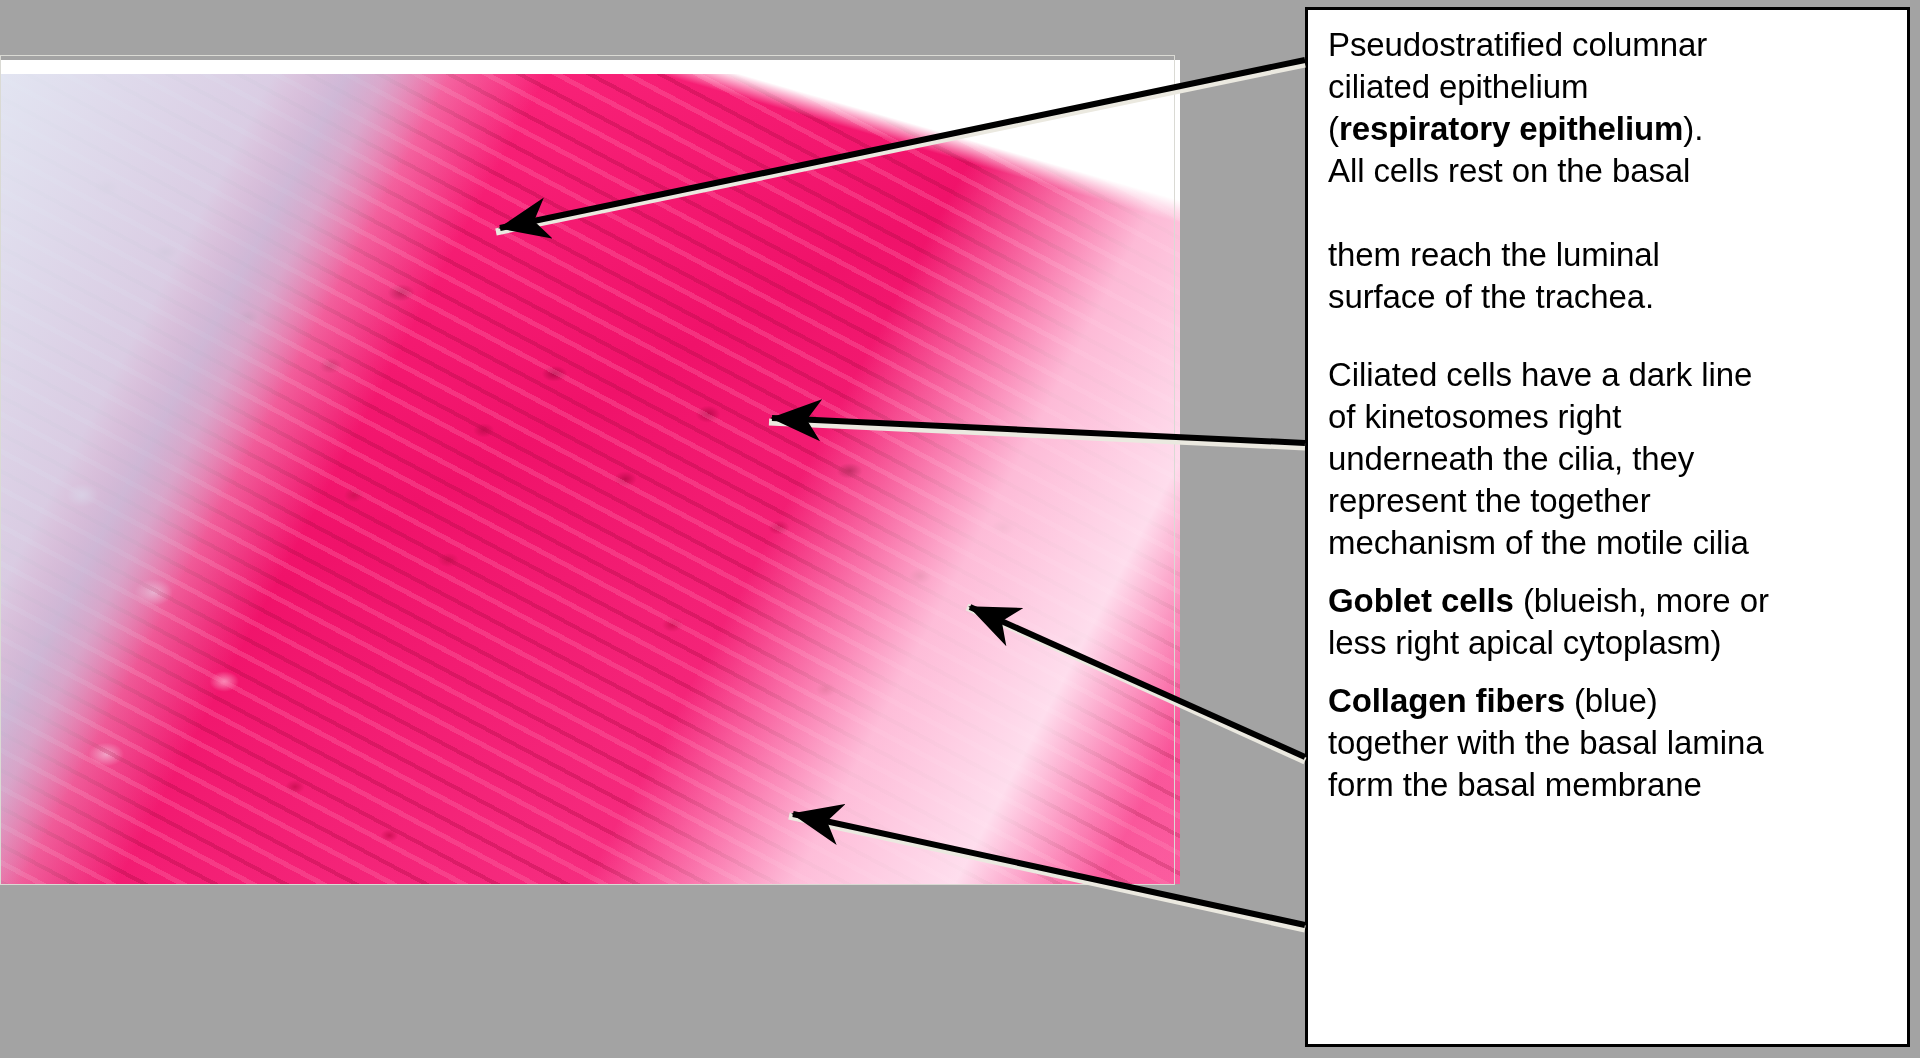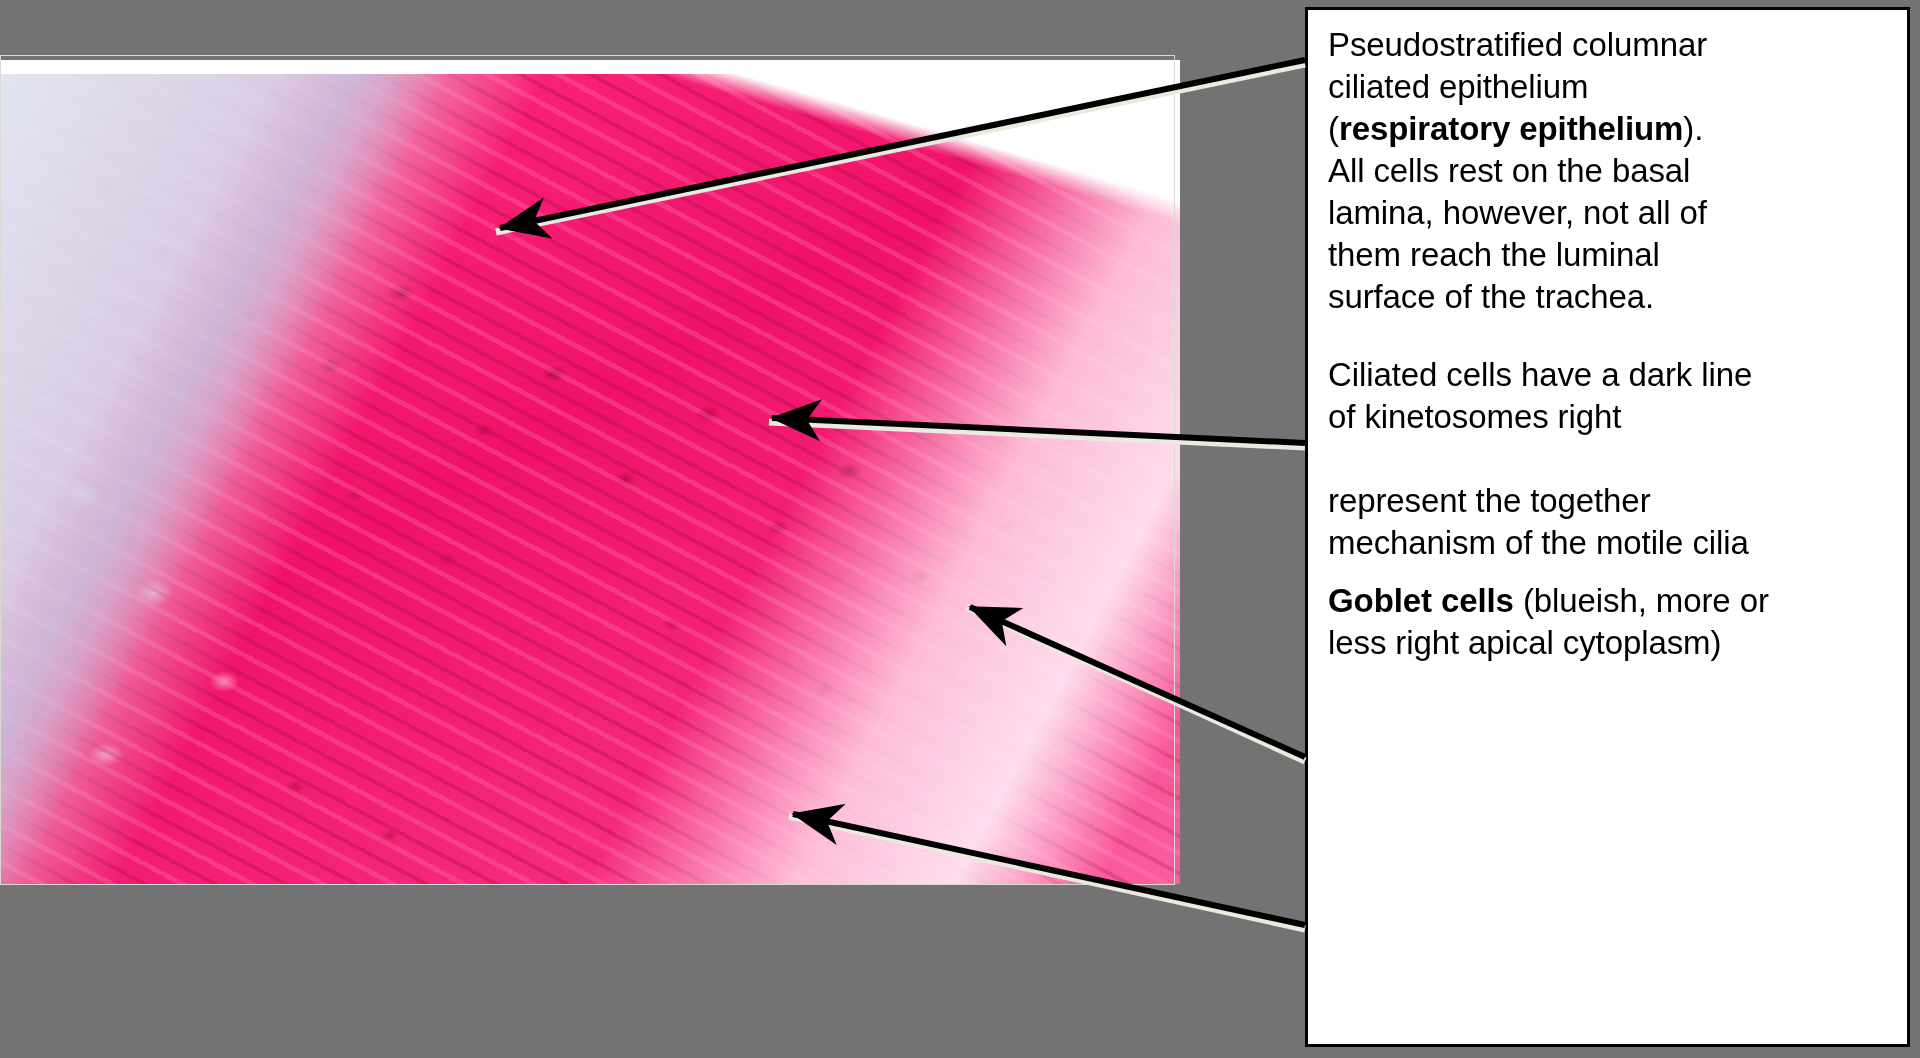--- a/index.html
+++ b/index.html
@@ -18,7 +18,7 @@
     position: relative;
     width: 1920px;
     height: 1058px;
-    background: #737373;
+    background: #a3a3a3;
   }
 
   

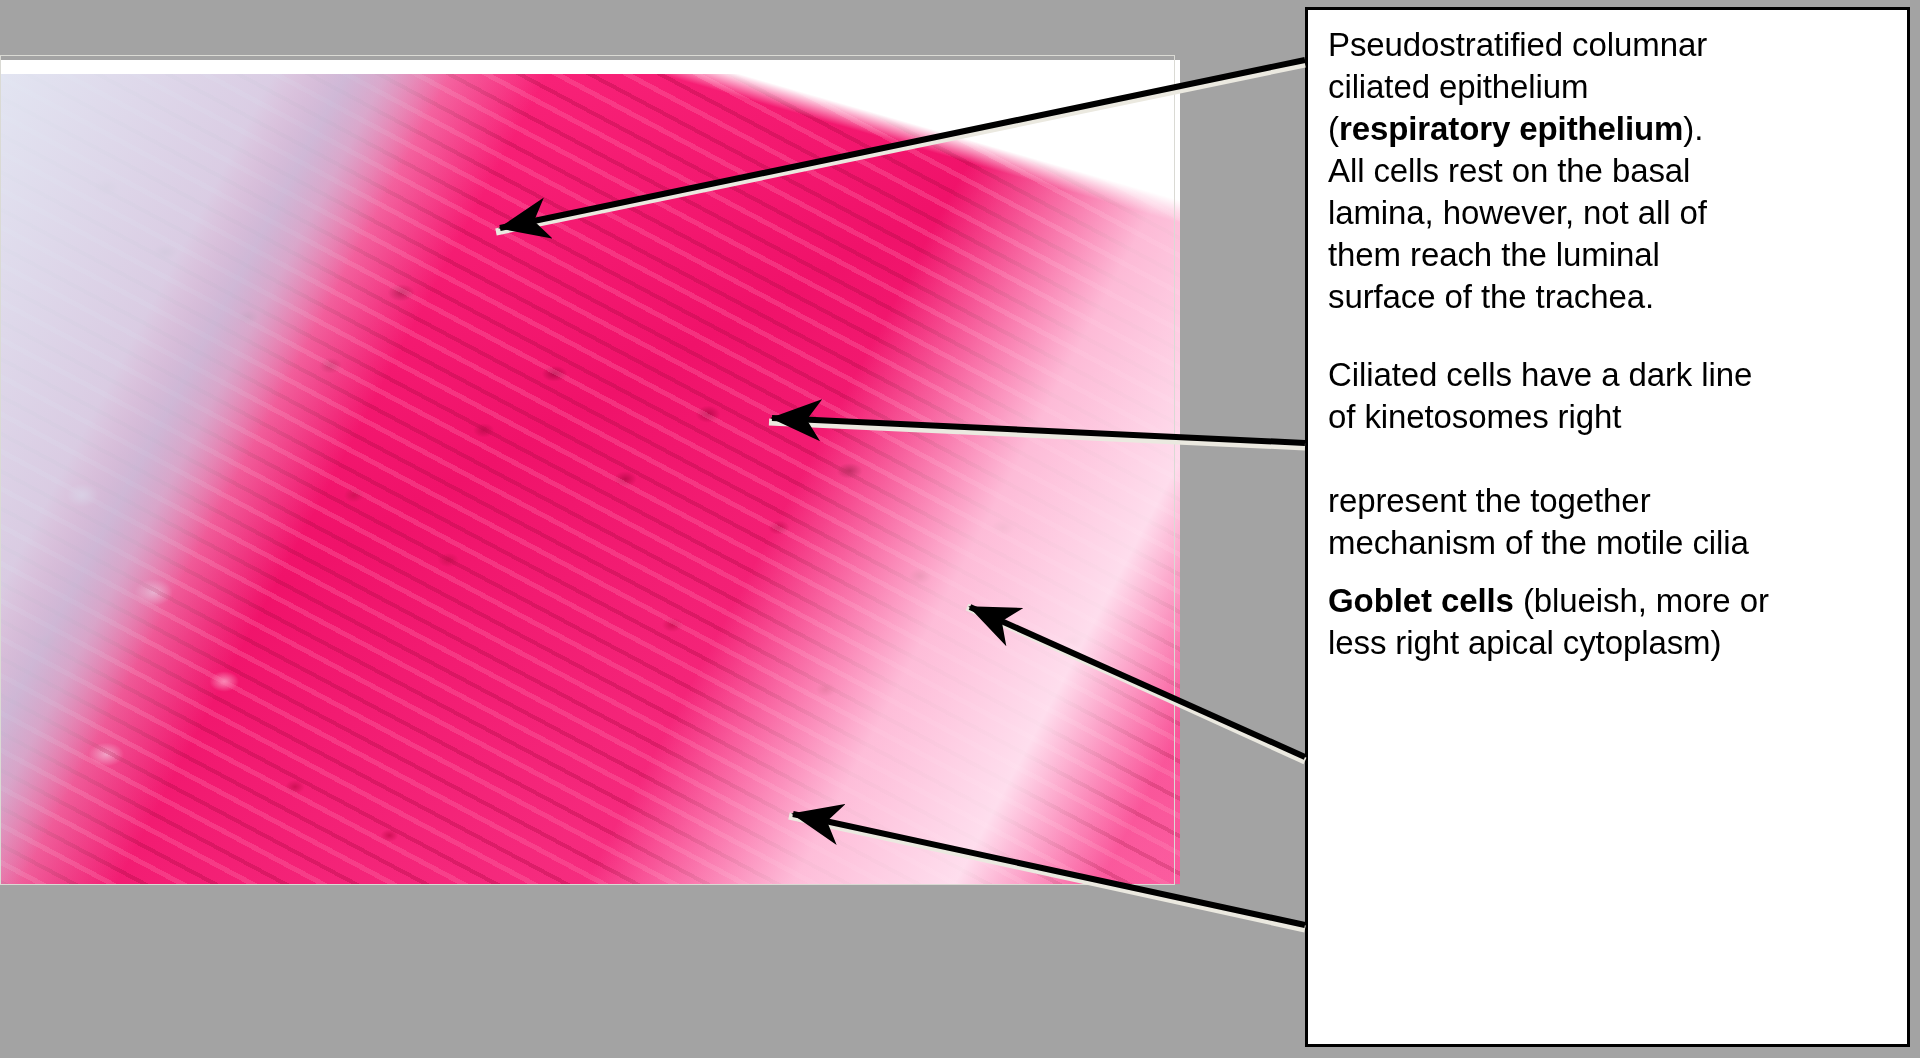--- a/index.html
+++ b/index.html
@@ -147,7 +147,7 @@
       <span>ciliated epithelium</span><br>
       <span>(</span><b>respiratory epithelium</b><span>).</span><br>
       <span>All cells rest on the basal</span><br>
-      <span>lamina, however, not all of</span><br>
+      <br>
       <span>them reach the luminal</span><br>
       <span>surface of the trachea.</span>
     </div>

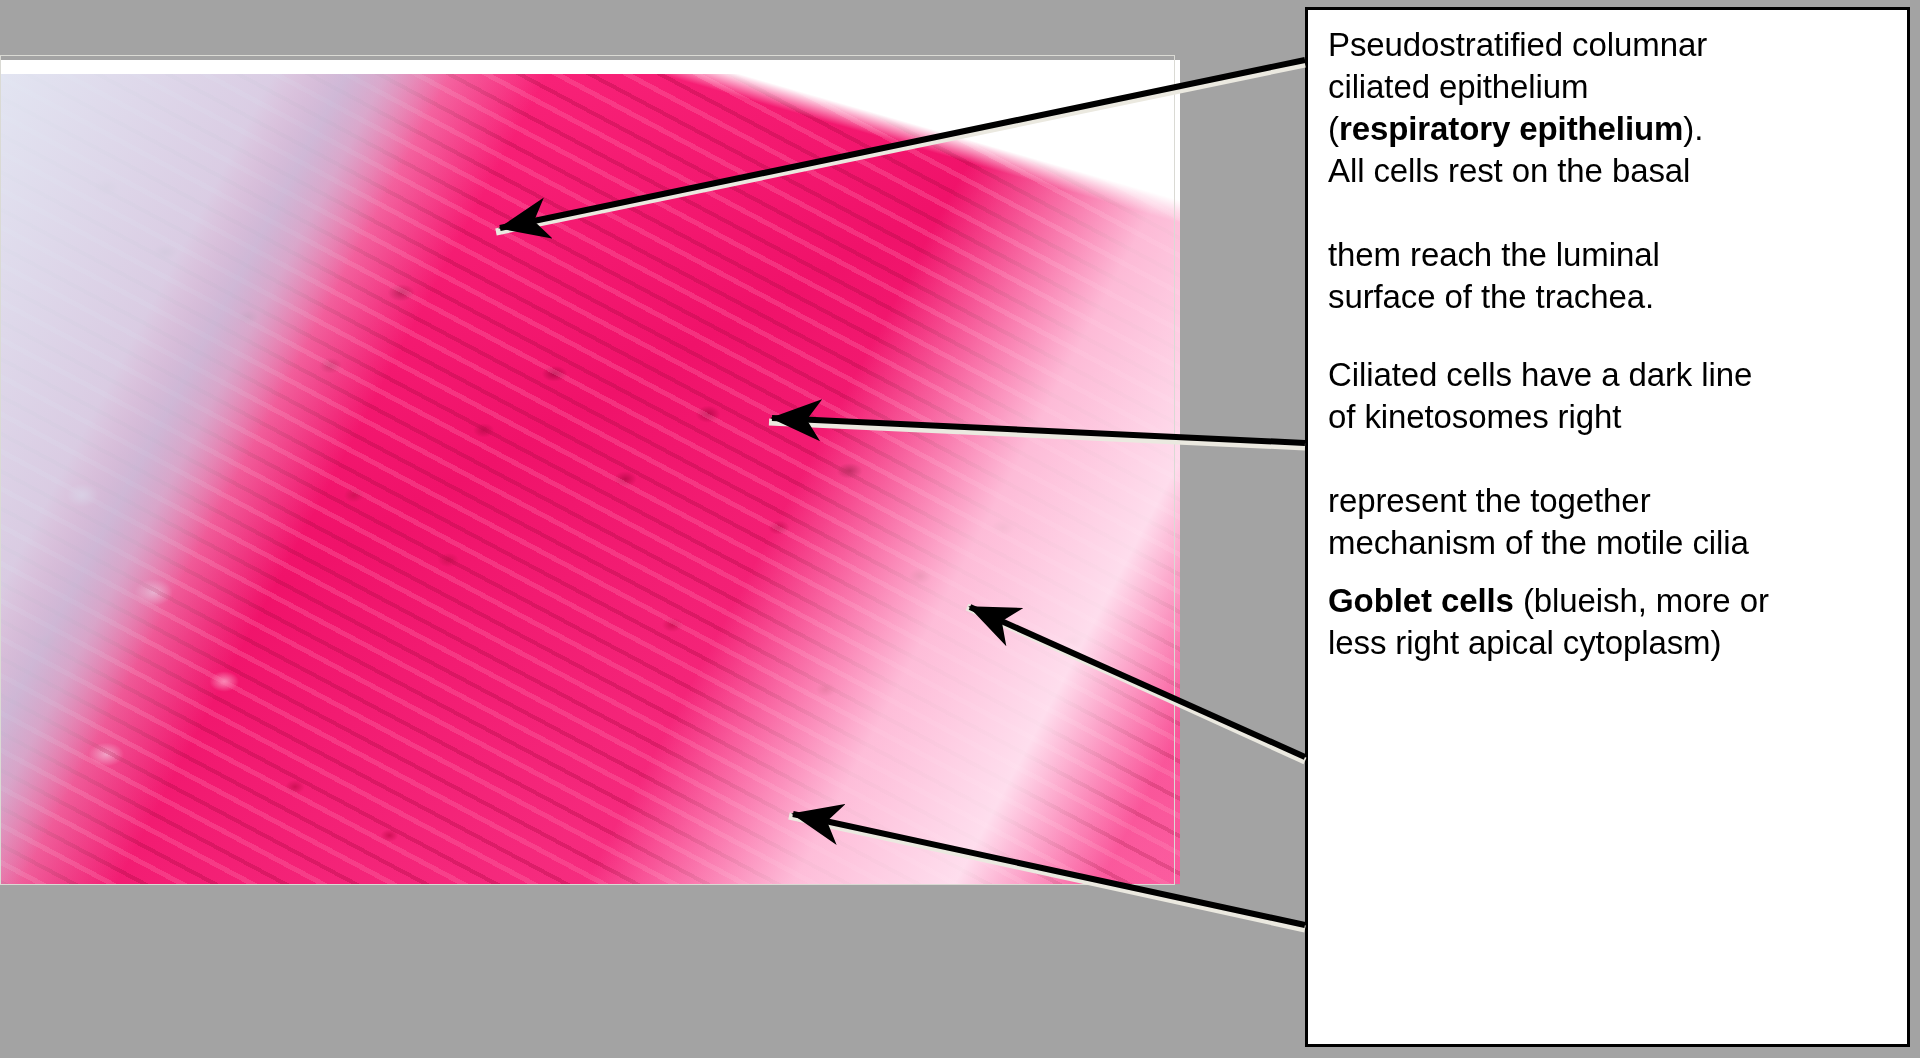--- a/index.html
+++ b/index.html
@@ -155,7 +155,7 @@
     <div class="para gap-before">
       <span>Ciliated cells have a dark line</span><br>
       <span>of kinetosomes right</span><br>
-      <br>
+      <span>underneath the cilia, they</span><br>
       <span>represent the together</span><br>
       <span>mechanism of the motile cilia</span>
     </div>

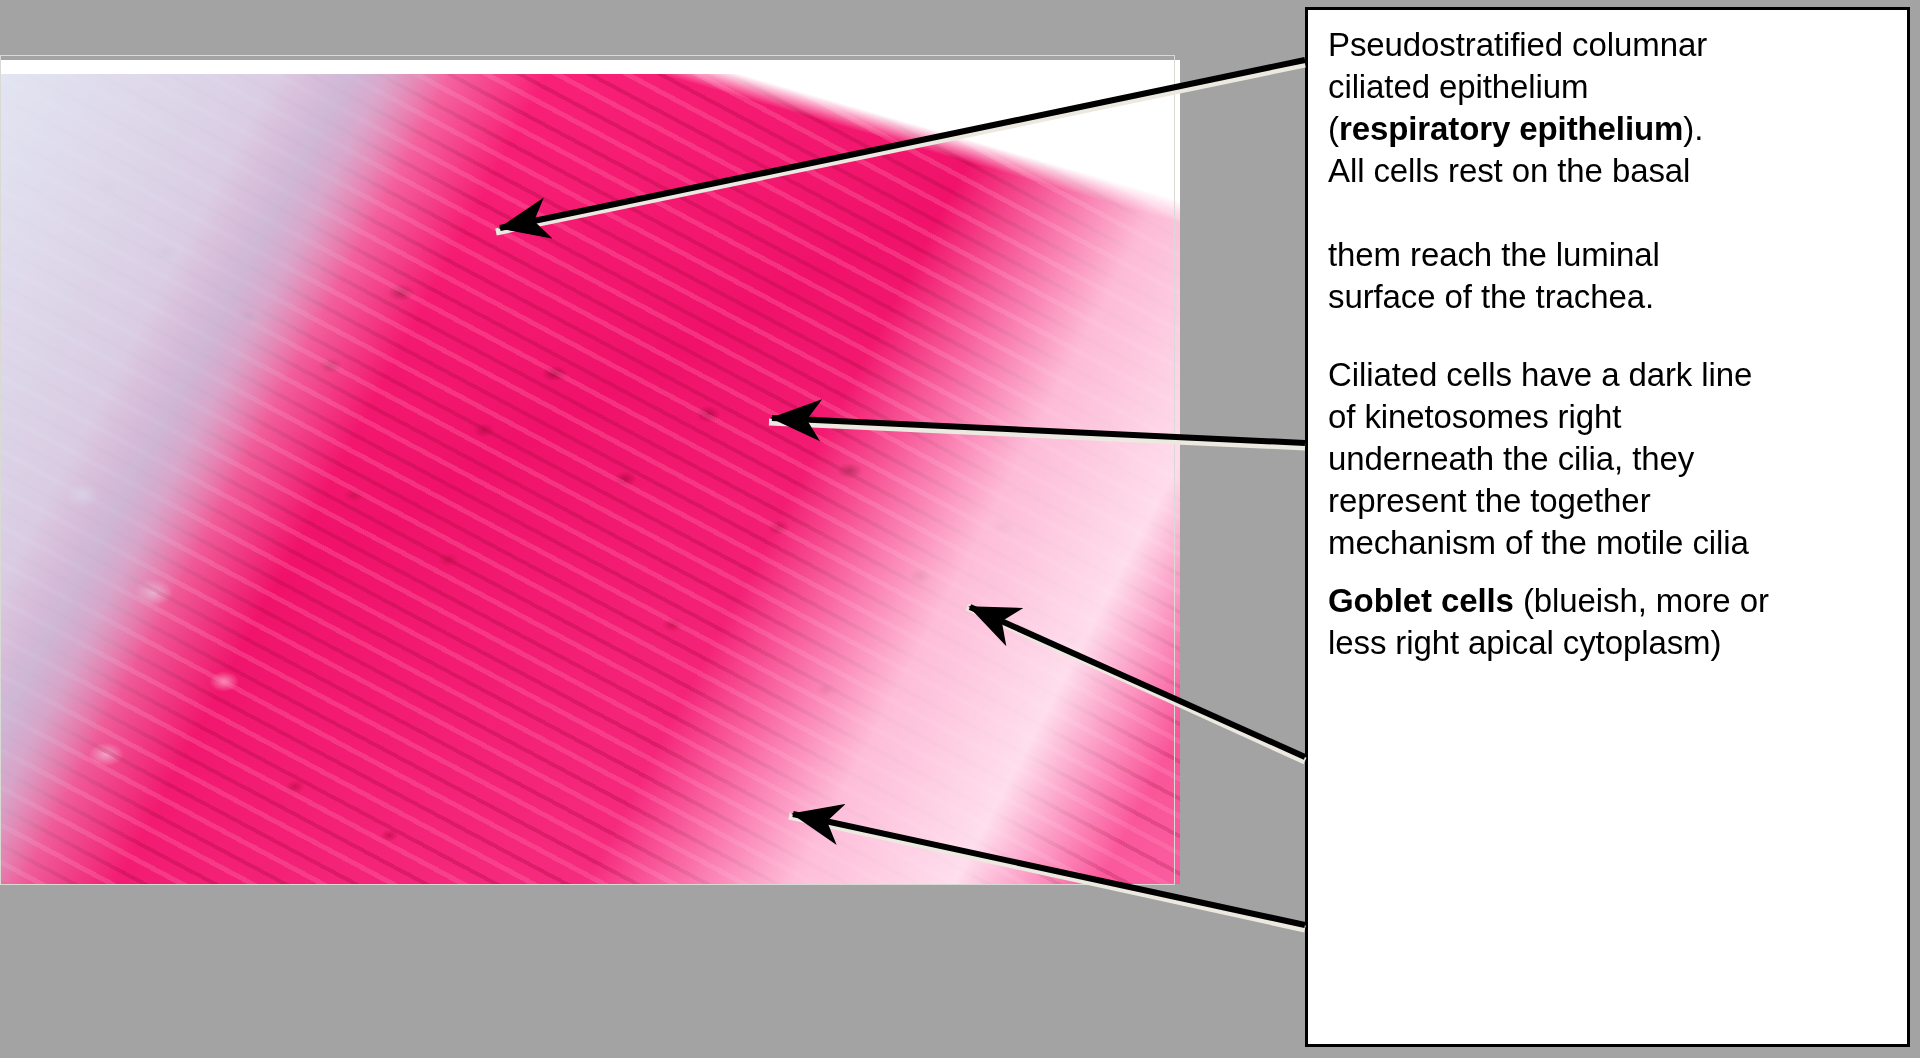--- a/index.html
+++ b/index.html
@@ -165,6 +165,11 @@
       <span>less right apical cytoplasm)</span>
     </div>
 
+    <div class="para gap-before-sm">
+      <b>Collagen fibers</b><span> (blue)</span><br>
+      <span>together with the basal lamina</span><br>
+      <span>form the basal membrane</span>
+    </div>
 
   </div>
 

